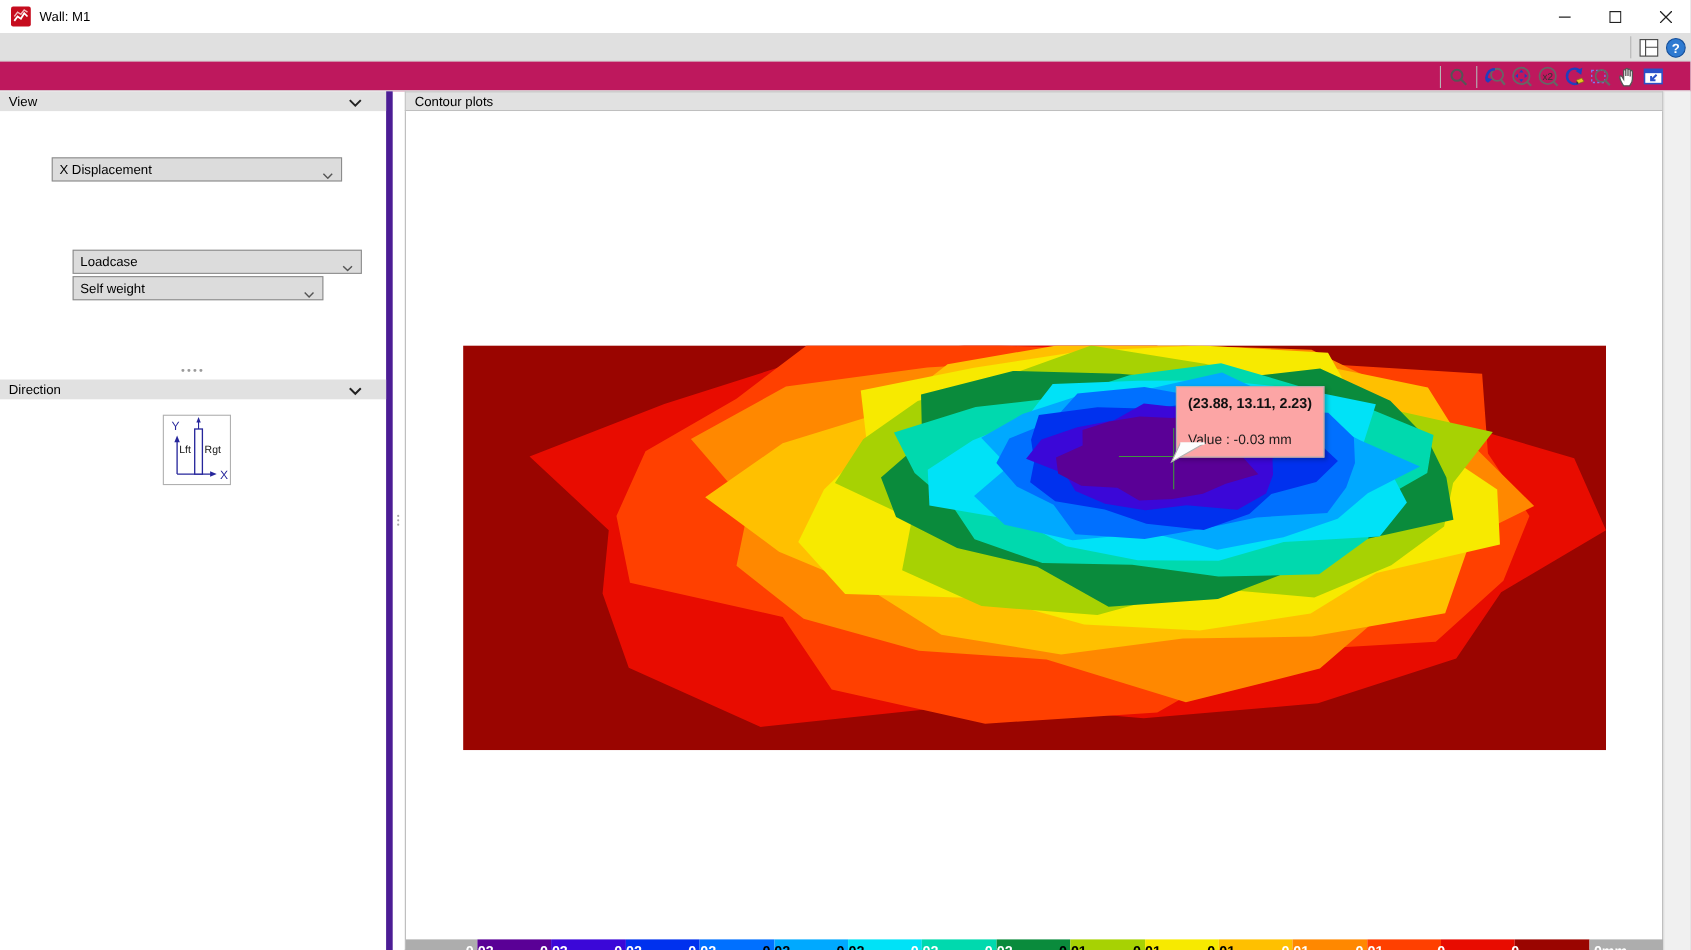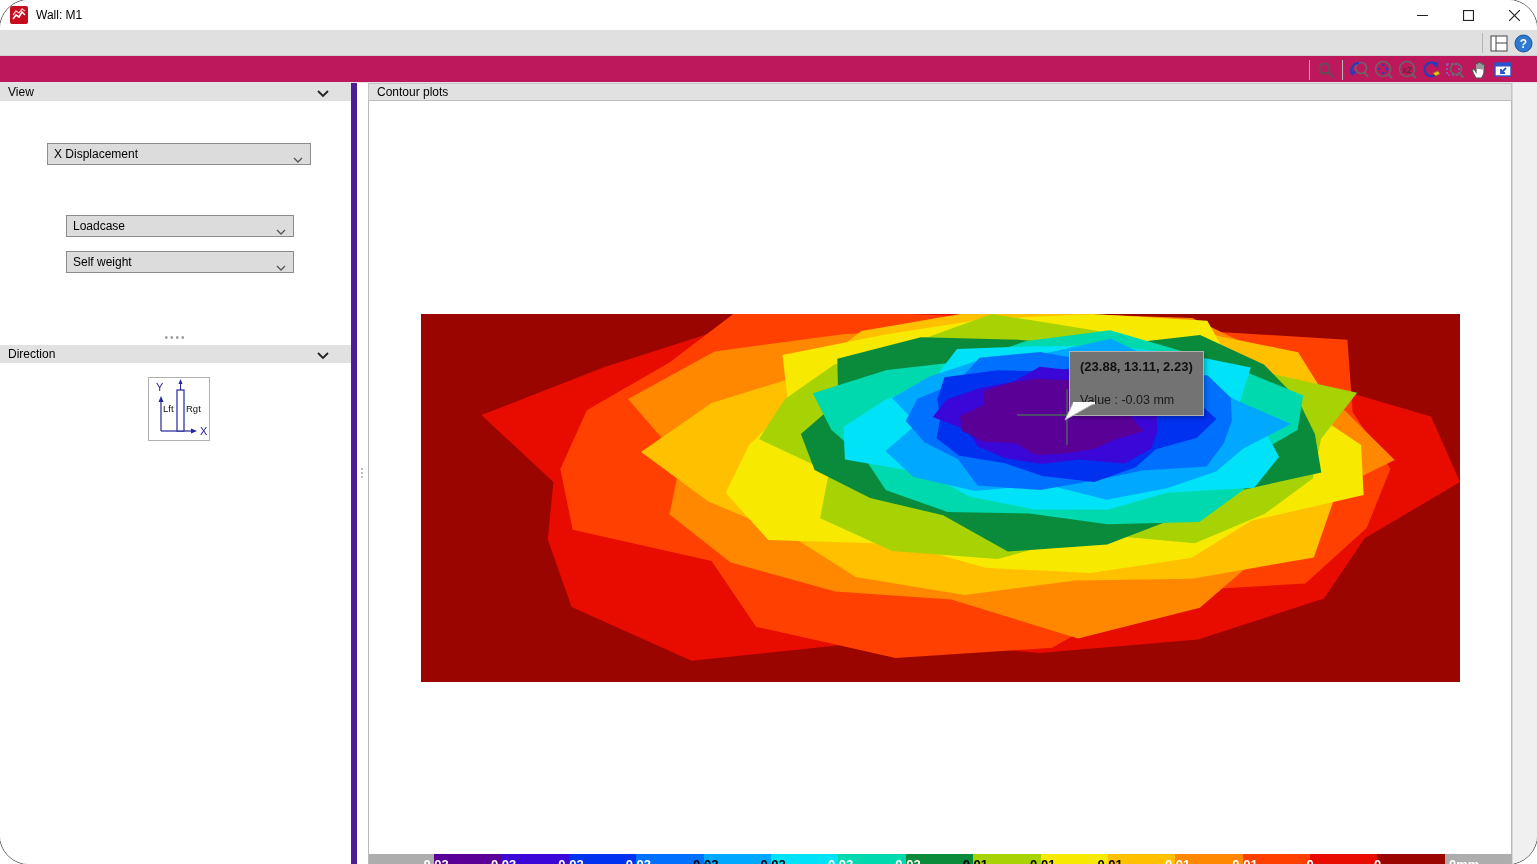--- a/index.html
+++ b/index.html
@@ -4,7 +4,7 @@
 <style>
   * { margin:0; padding:0; box-sizing:border-box; }
   html,body { width:1537px; height:864px; font-family:"Liberation Sans","DejaVu Sans",sans-serif; background:#fff; }
-  .window { position:relative; width:1537px; height:864px; background:#fff; outline:1px solid #5f6164; overflow:hidden;border-radius:29px; }
+  .window { position:relative; width:1537px; height:864px; background:#fff; outline:1px solid #5f6164; overflow:hidden; }
 
   
   .titlebar { position:absolute; left:0; top:0; right:0; height:30px; background:#fff; display:flex; align-items:center; }

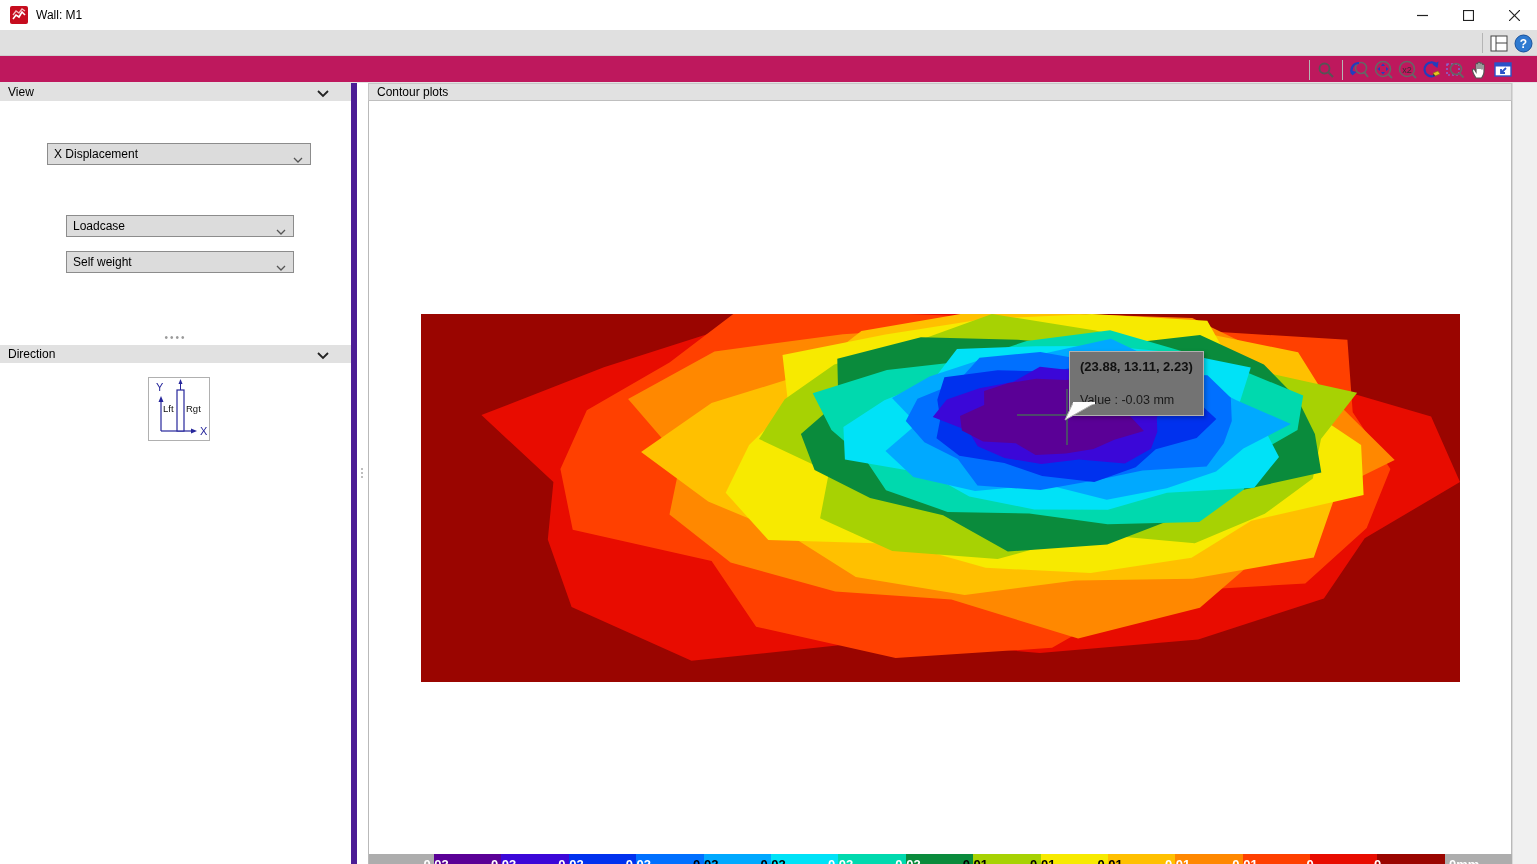--- a/index.html
+++ b/index.html
@@ -191,7 +191,7 @@
           </svg>
       </span>
     </div>
-    <div class="combo" style="left:66px; top:132px; width:228px;">
+    <div class="combo" style="left:66px; top:144px; width:263px;">
       <span>Loadcase</span>
       <span class="cchev">
         <svg width="10" height="6">

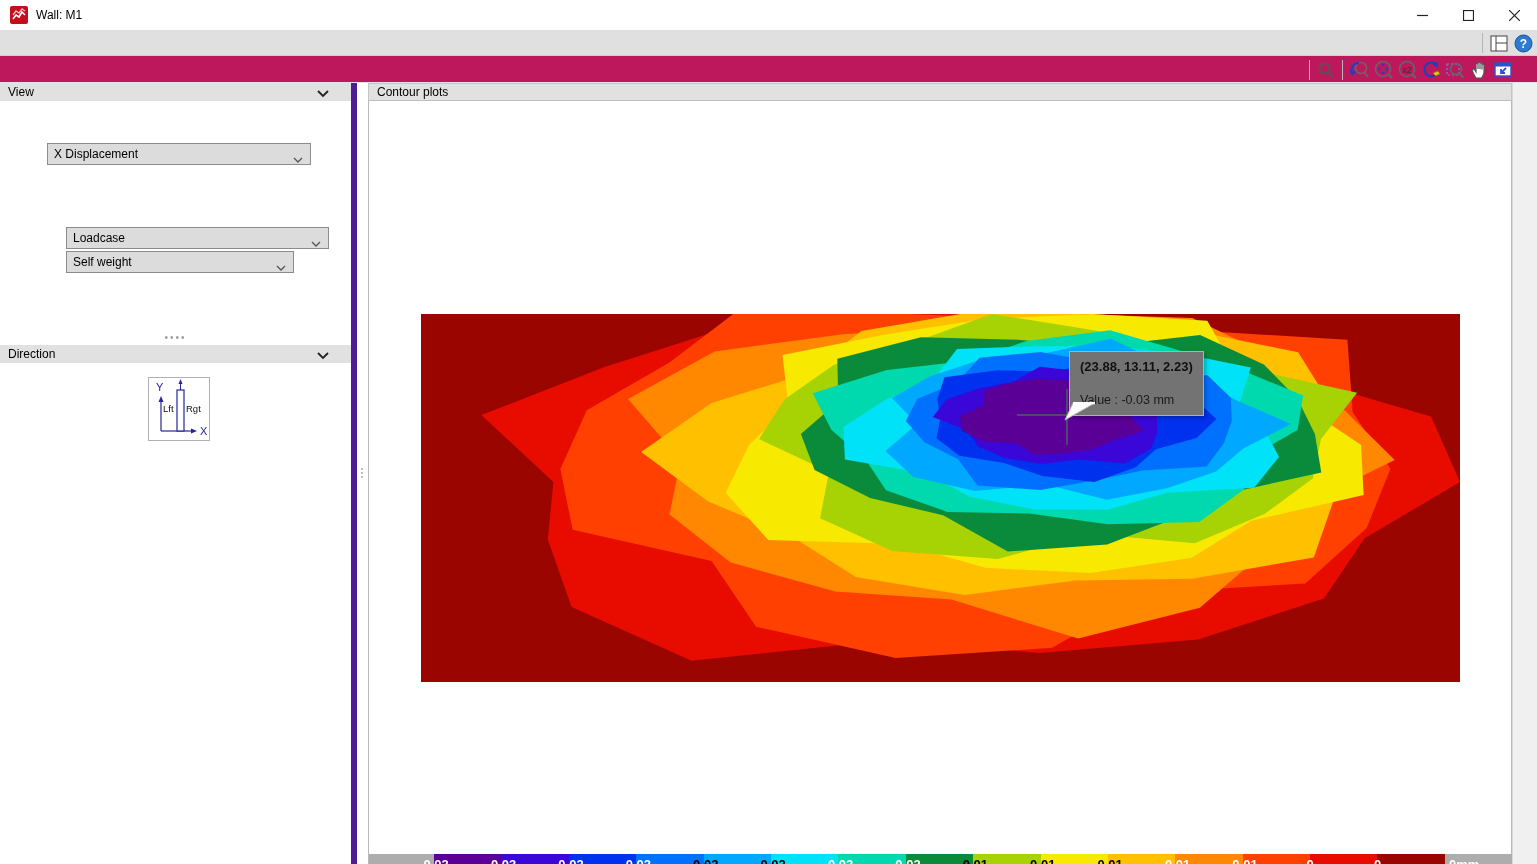--- a/index.html
+++ b/index.html
@@ -48,7 +48,7 @@
   .contour-wrap svg { display:block; }
 
   
-  .probe-tip { position:absolute; left:700px; top:250px; background:#737373; border:1px solid #b0b0b0; box-shadow:2px 2px 4px rgba(0,0,0,.25); padding:7px 10px 8px 10px; z-index:5; }
+  .probe-tip { position:absolute; left:700px; top:250px; background:#fca5a5; border:1px solid #b0b0b0; box-shadow:2px 2px 4px rgba(0,0,0,.25); padding:7px 10px 8px 10px; z-index:5; }
   .probe-tip .l1 { font-size:13px; font-weight:bold; color:#111; white-space:nowrap; }
   .probe-tip .l2 { font-size:12.5px; color:#1a1a1a; margin-top:19px; white-space:nowrap; }
   .tip-tail { position:absolute; left:694px; top:301px; z-index:6; }

